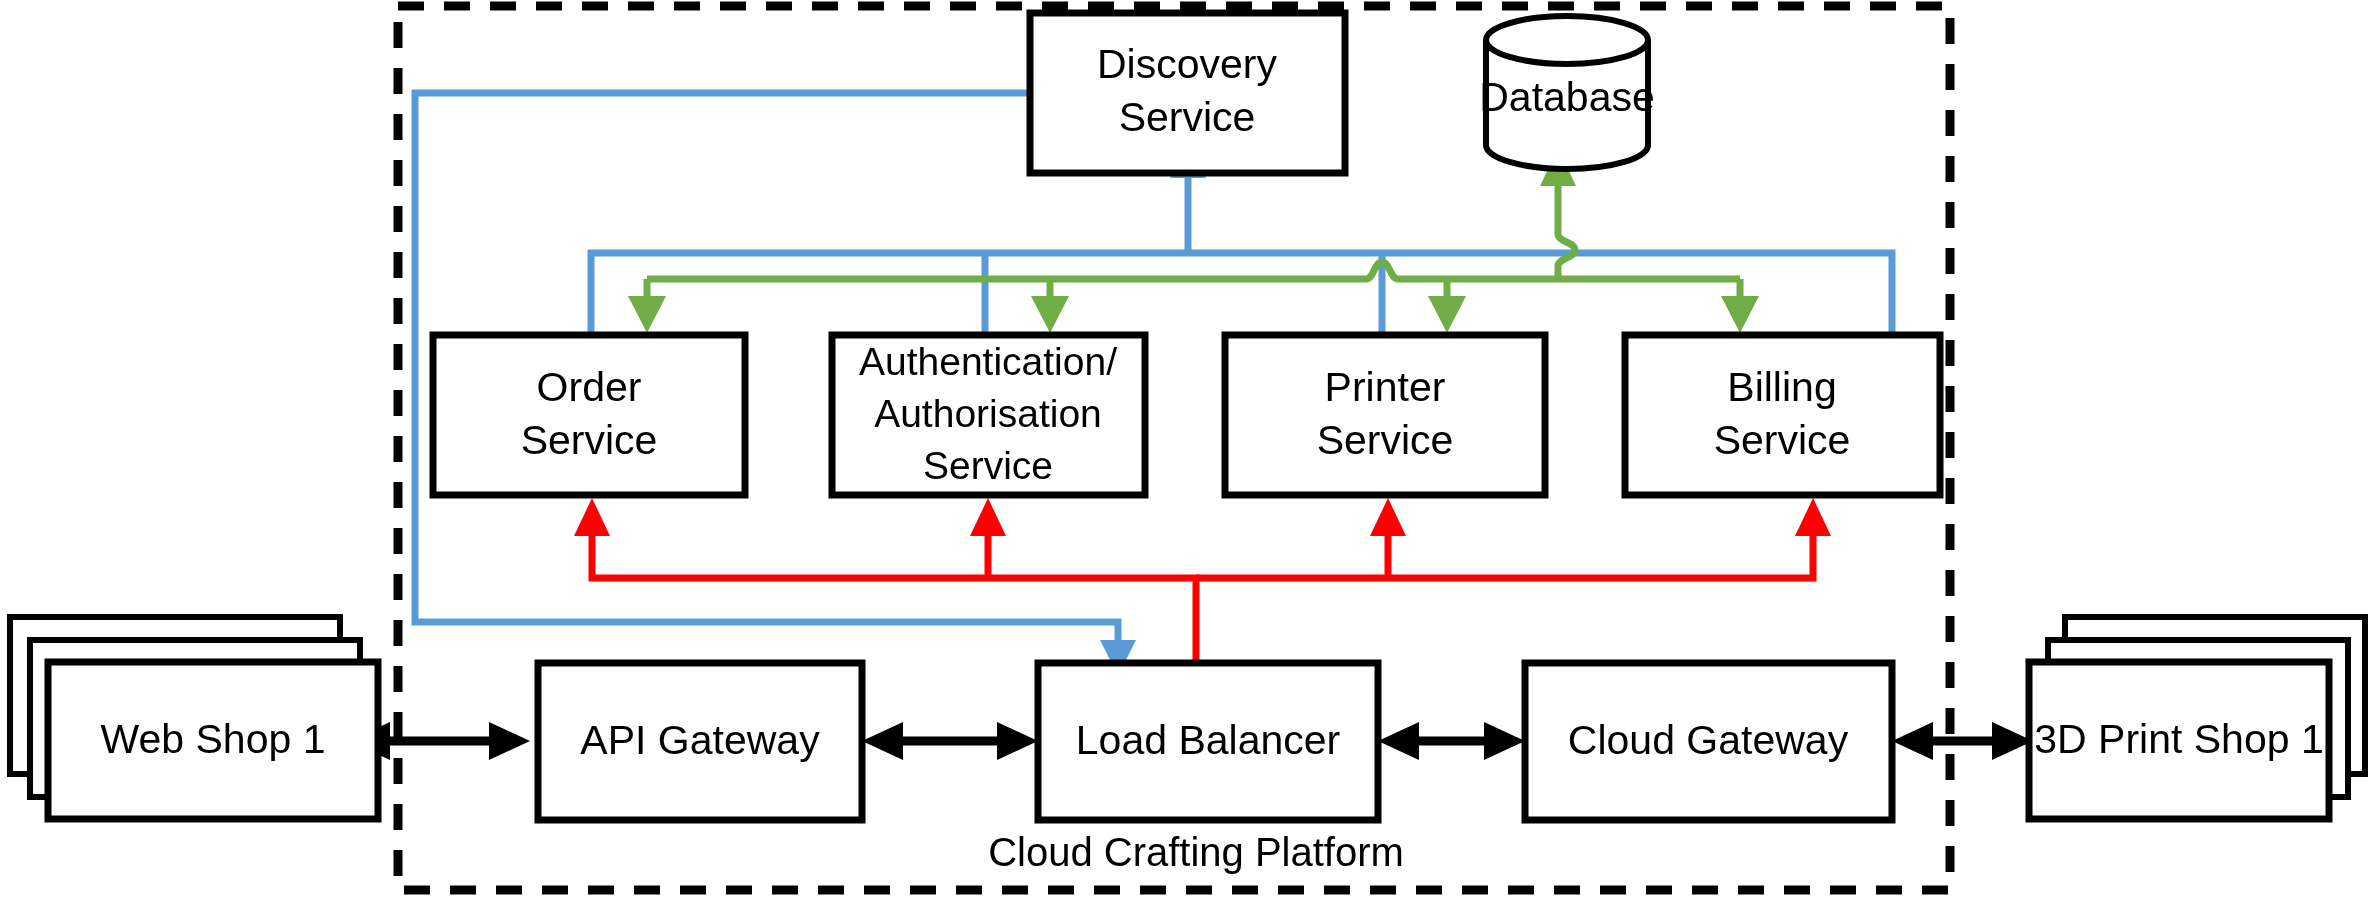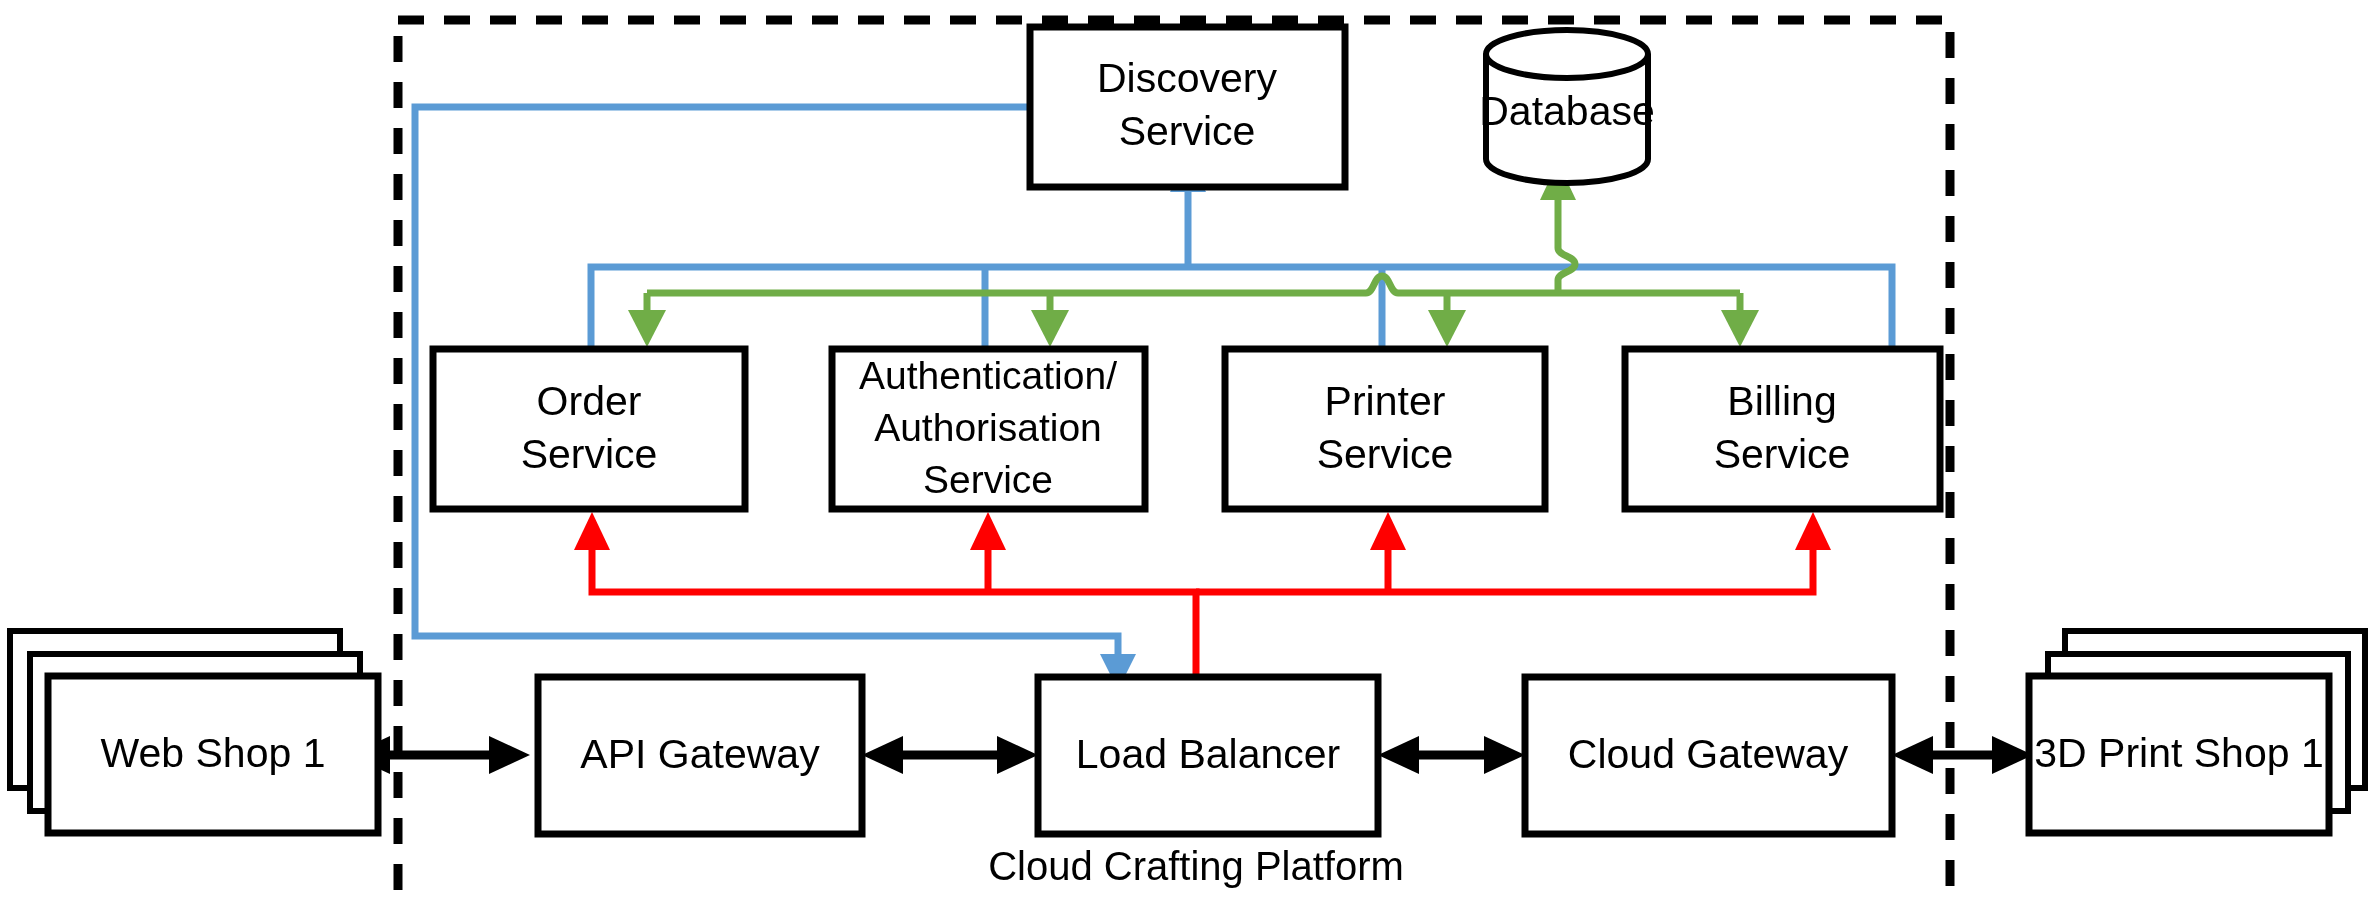--- a/index.html
+++ b/index.html
@@ -18,7 +18,6 @@
     width: 2375px;
     height: 655px;
     background: #ffffff;
-    margin-top: 14px;
   }
   svg#diagram-svg {
     display: block;

